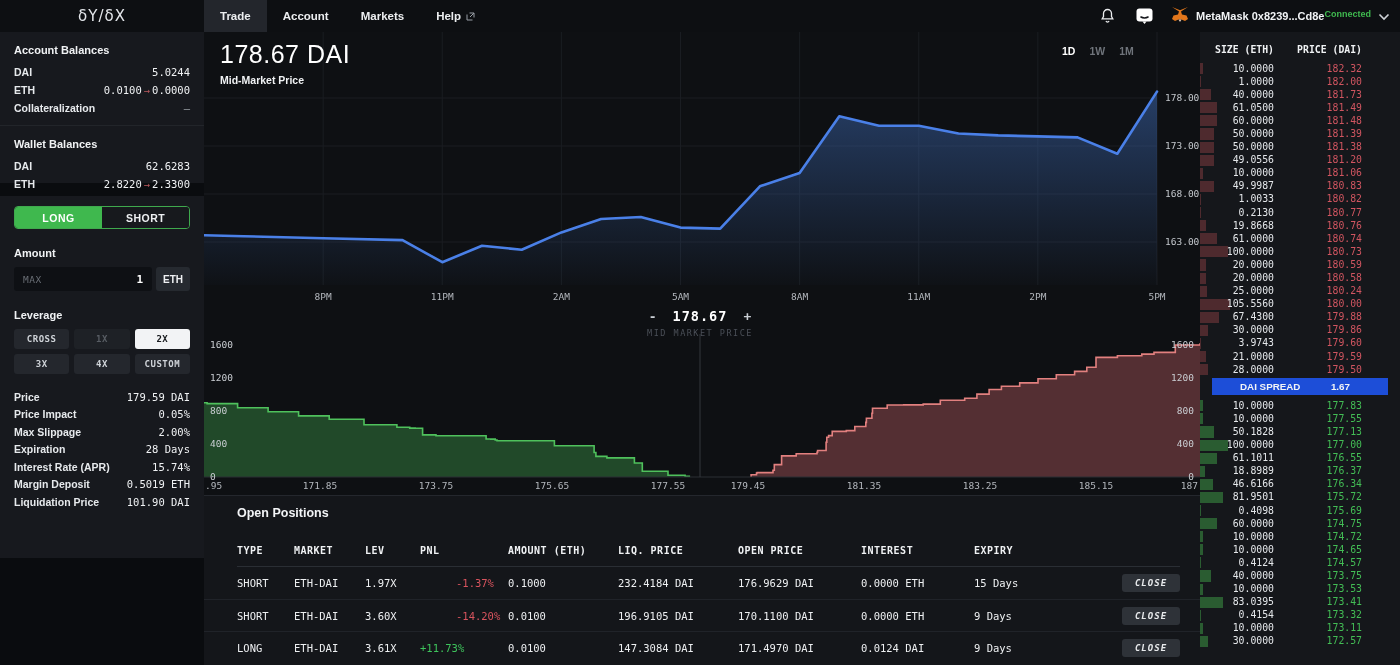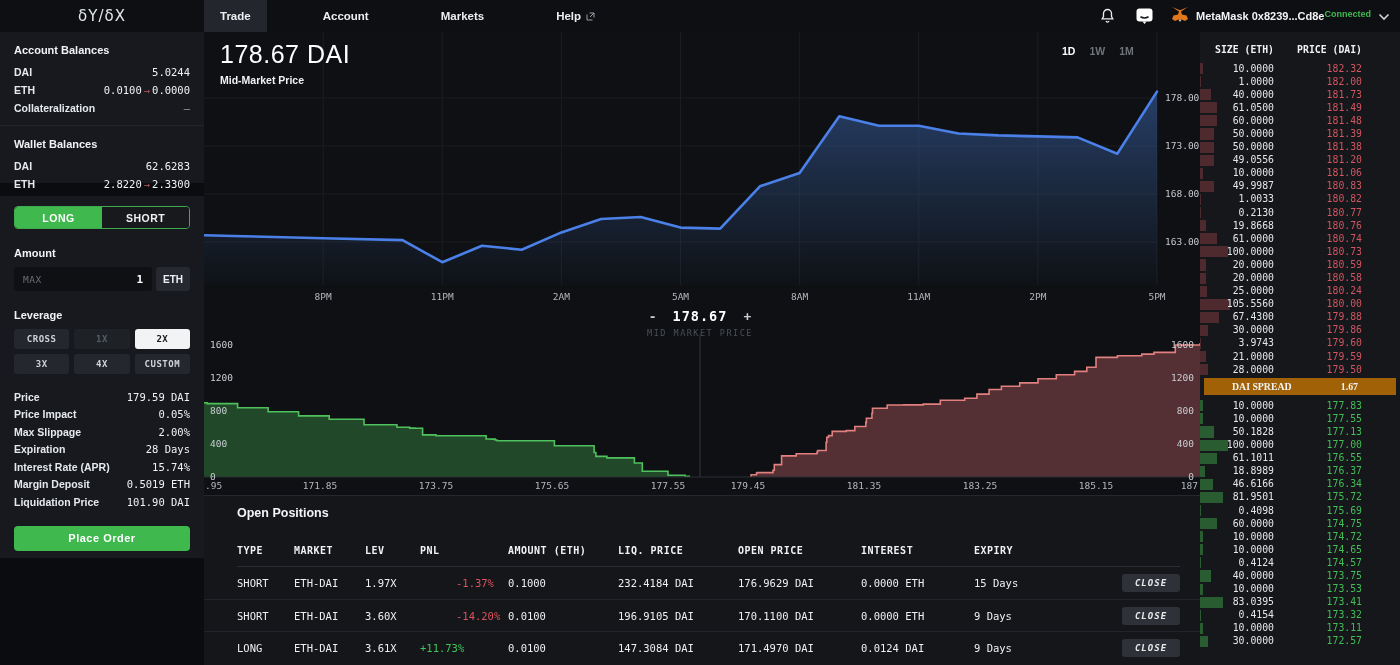--- a/index.html
+++ b/index.html
@@ -11,7 +11,7 @@
   .topbar { position:absolute; left:0; top:0; width:1400px; height:32px; background:#0d0f12; z-index:30; }
   .logo { position:absolute; left:0; top:0; width:204px; height:32px; display:flex; align-items:center; justify-content:center;
           font-family:"DejaVu Sans",sans-serif; font-size:15px; color:#e3e6ea; letter-spacing:1px; }
-  .nav-tabs { position:absolute; left:204px; top:0; height:32px; display:flex;gap:40px; }
+  .nav-tabs { position:absolute; left:204px; top:0; height:32px; display:flex; }
   .nav-tab { height:32px; padding:0 16px; display:flex; align-items:center; gap:5px; font-size:11.5px; font-weight:600; color:#eceef0; cursor:pointer; }
   .nav-tab.active { background:#23262c; }
   .ext-icon svg { display:block; }

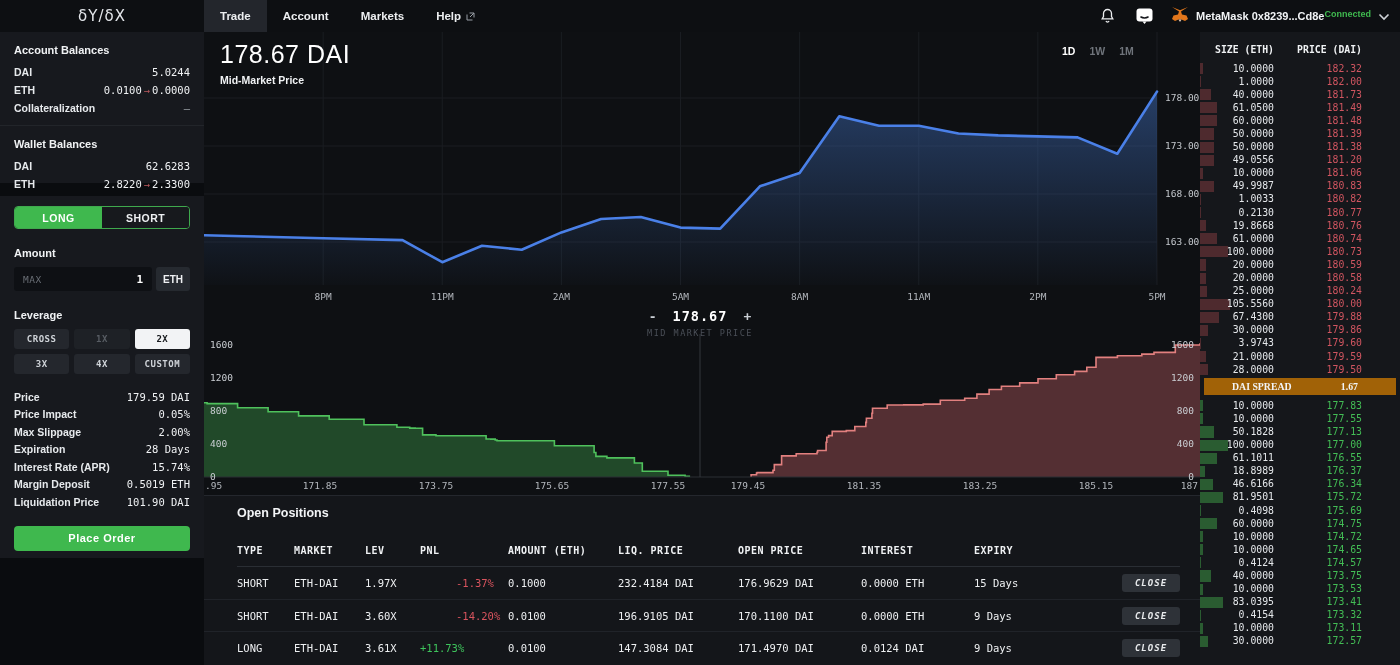--- a/index.html
+++ b/index.html
@@ -101,8 +101,8 @@
   .ob-row .price.bid { color:#43bd55; }
   .bar.ask { background:#4e2a2e; }
   .bar.bid { background:#2a5c31; }
-  .spread-row { position:relative; height:17px; margin:2px 4px; background:#a16207; display:flex; align-items:center;
-                font-family:Liberation Serif, serif; font-size:9.8px; font-weight:700; color:#f2f4f6; }
+  .spread-row { position:relative; height:17px; margin:2px 12px; background:#1d4ed8; display:flex; align-items:center;
+                font-family:Liberation Sans, sans-serif; font-size:9.8px; font-weight:700; color:#f2f4f6; }
   .spread-label { position:absolute; left:28px; }
   .spread-value { position:absolute; right:38px; }
 </style>

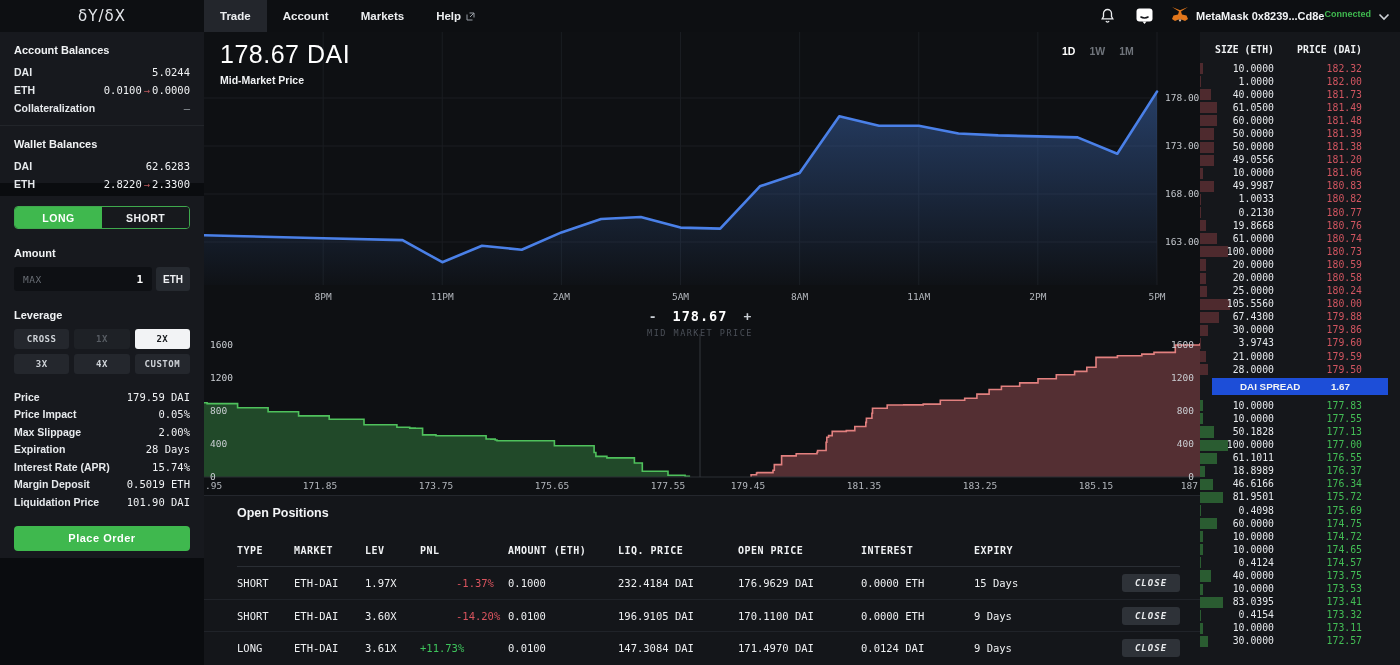--- a/index.html
+++ b/index.html
@@ -329,7 +329,6 @@
         <span class="stat-value mono">101.90 DAI</span>
       </div>
     </div>
-  <div class="place-order">Place Order</div>
 </div>
 
 <div class="positions">

